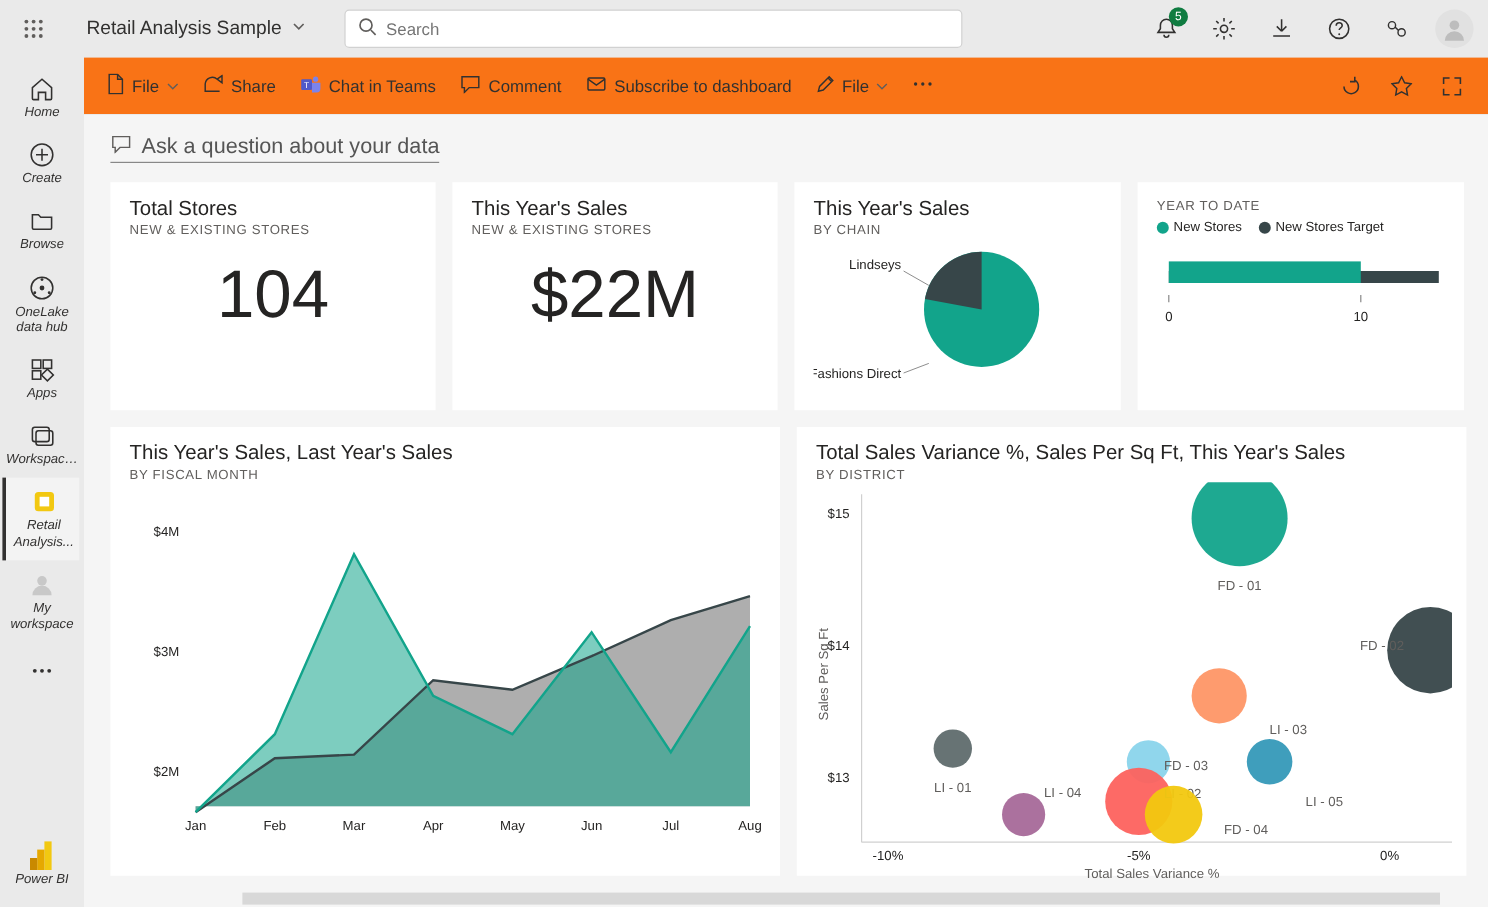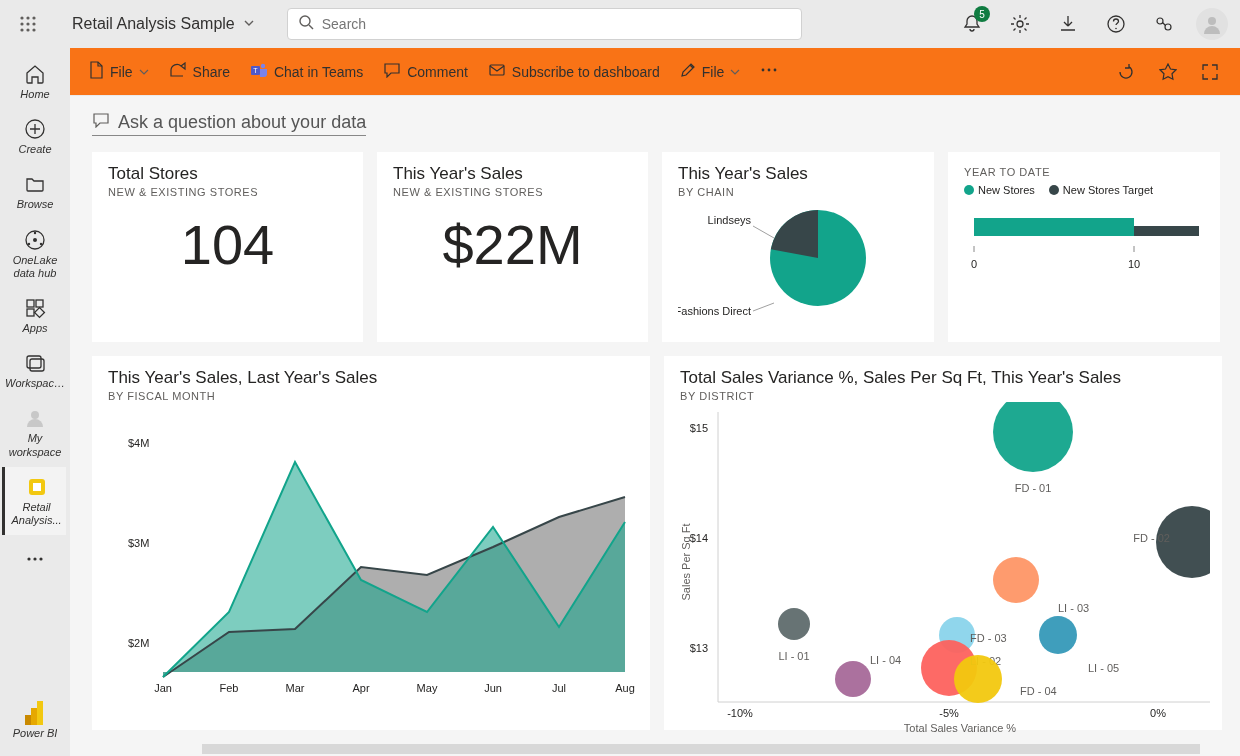--- a/index.html
+++ b/index.html
@@ -179,6 +179,15 @@
       </span>
     <span class="nav-label">Workspaces</span>
   </div>
+  <div class="nav-item selected">
+    <span class="nav-icon">
+        <svg width="22" height="22" viewBox="0 0 22 22">
+          <rect x="3" y="3" width="16" height="16" rx="3" fill="#f2c811"></rect>
+          <rect x="7" y="7" width="8" height="8" fill="#fff"></rect>
+        </svg>
+      </span>
+    <span class="nav-label">Retail Analysis...</span>
+  </div>
   <div class="nav-item">
     <span class="nav-icon">
         <svg width="22" height="22" viewBox="0 0 22 22">
@@ -187,15 +196,6 @@
         </svg>
       </span>
     <span class="nav-label">My workspace</span>
-  </div>
-  <div class="nav-item selected">
-    <span class="nav-icon">
-        <svg width="22" height="22" viewBox="0 0 22 22">
-          <rect x="3" y="3" width="16" height="16" rx="3" fill="#f2c811"></rect>
-          <rect x="7" y="7" width="8" height="8" fill="#fff"></rect>
-        </svg>
-      </span>
-    <span class="nav-label">Retail Analysis...</span>
   </div>
   <div class="nav-item nav-ellipsis">
     <span class="nav-icon">

